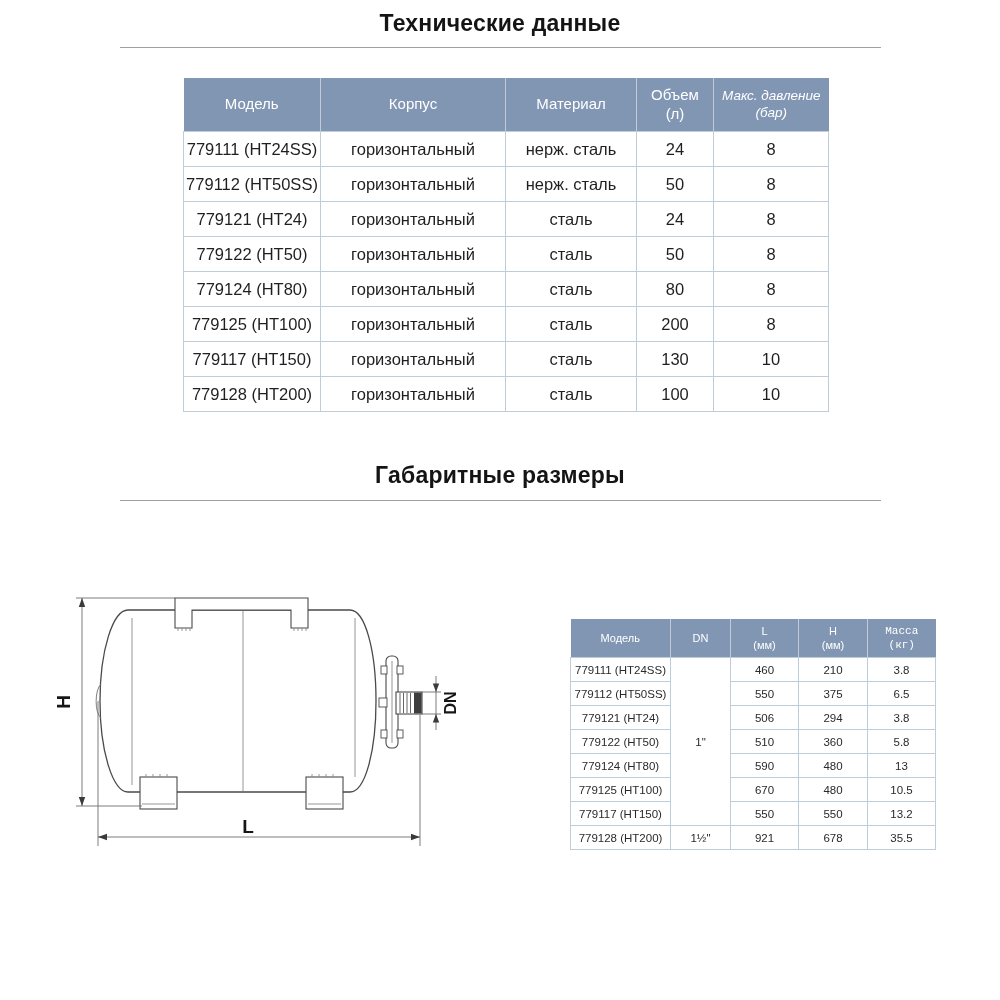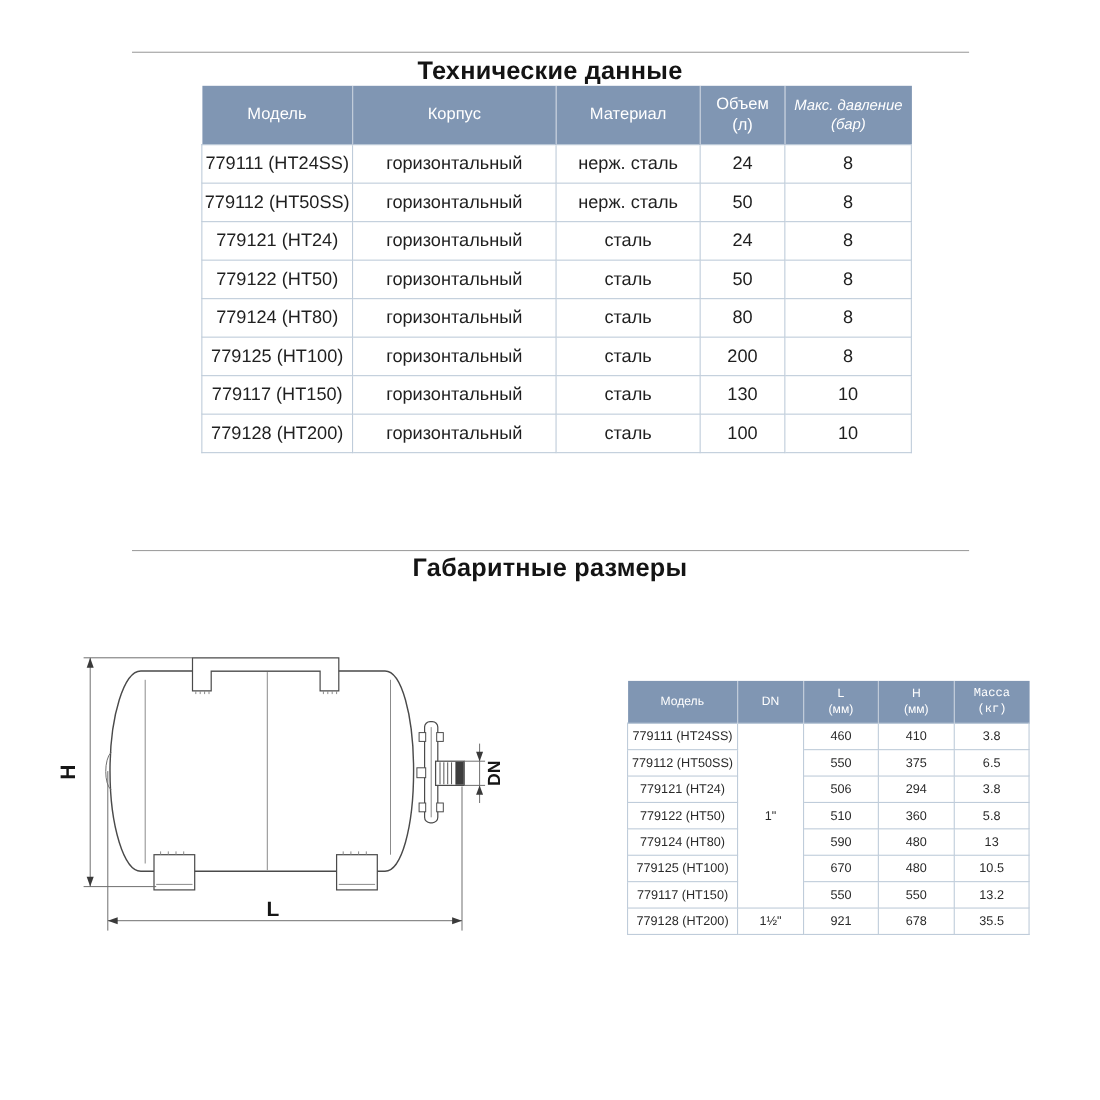--- a/index.html
+++ b/index.html
@@ -18,7 +18,7 @@
   }
   .title{
     position:absolute;left:0;width:1000px;text-align:center;
-    font-size:23px;font-weight:700;color:#141414;letter-spacing:.2px;margin-top:41px;
+    font-size:23px;font-weight:700;color:#141414;letter-spacing:.2px;
   }
   .rule{
     position:absolute;left:120px;width:761px;height:1px;background:var(--rule);

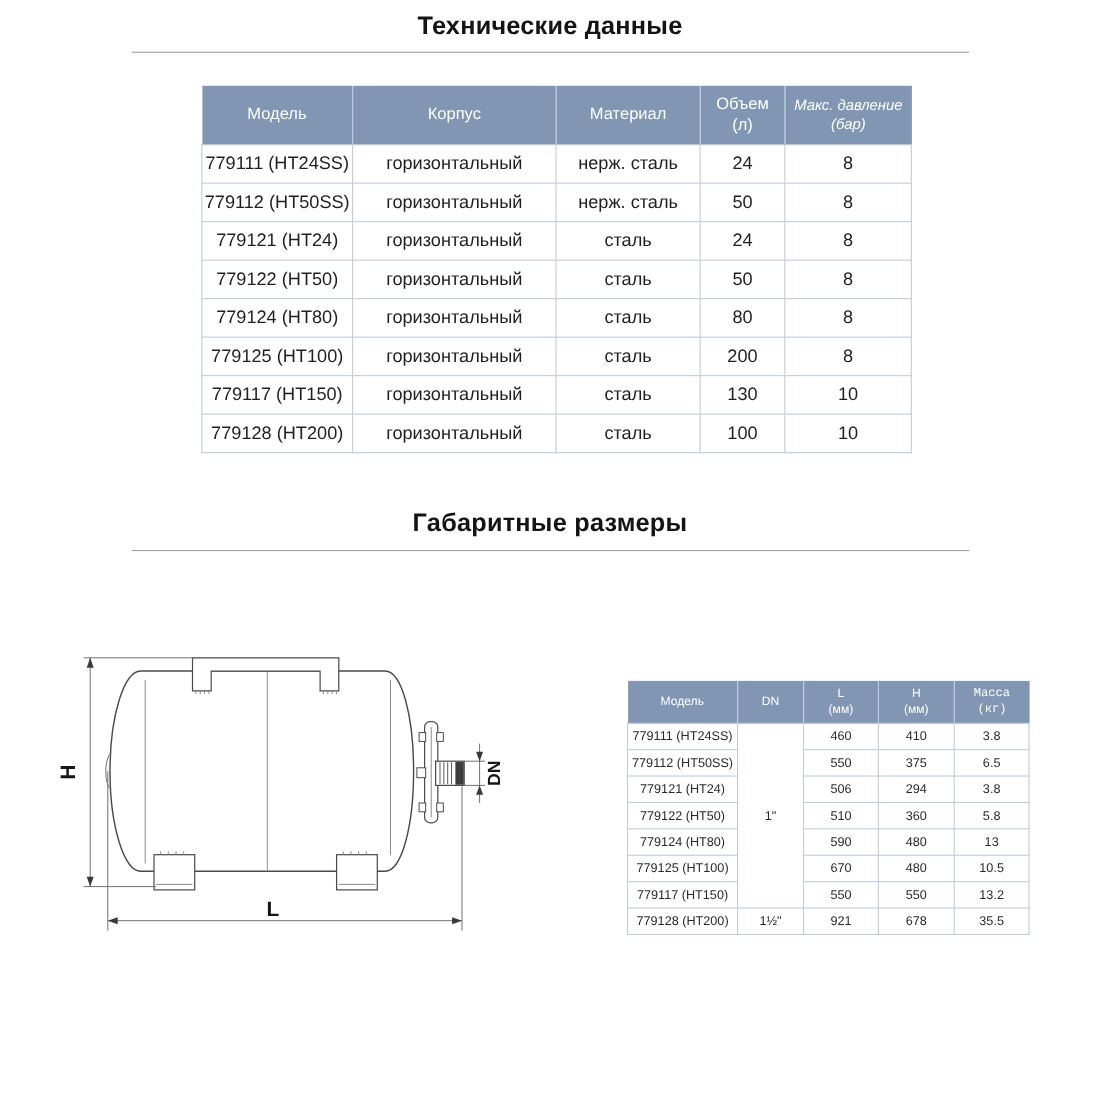--- a/index.html
+++ b/index.html
@@ -274,7 +274,7 @@
       <td>779111 (HT24SS)</td>
       <td rowspan="7">1"</td>
       <td>460</td>
-      <td>410</td>
+      <td>210</td>
       <td>3.8</td>
     </tr>
     <tr>

